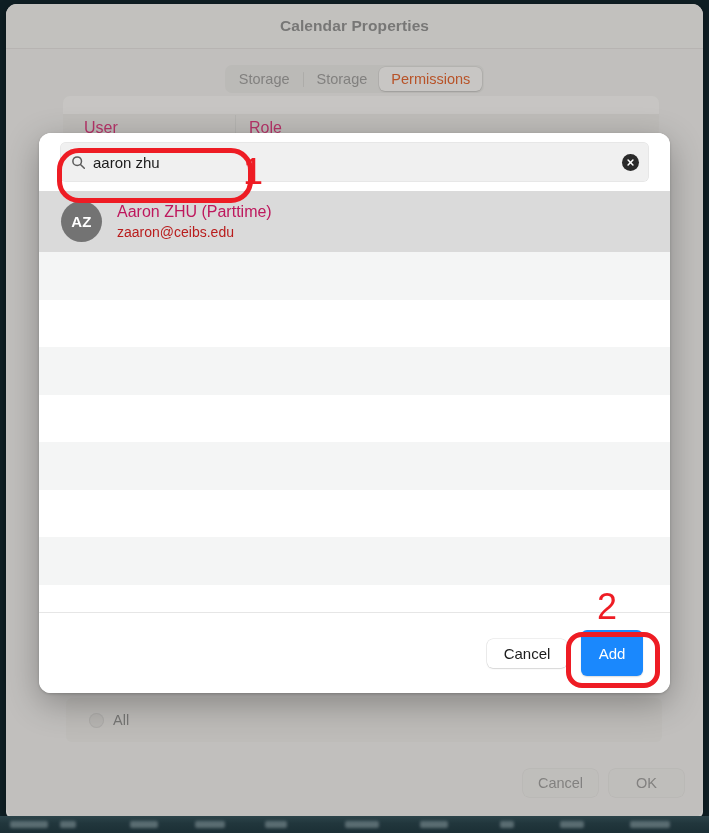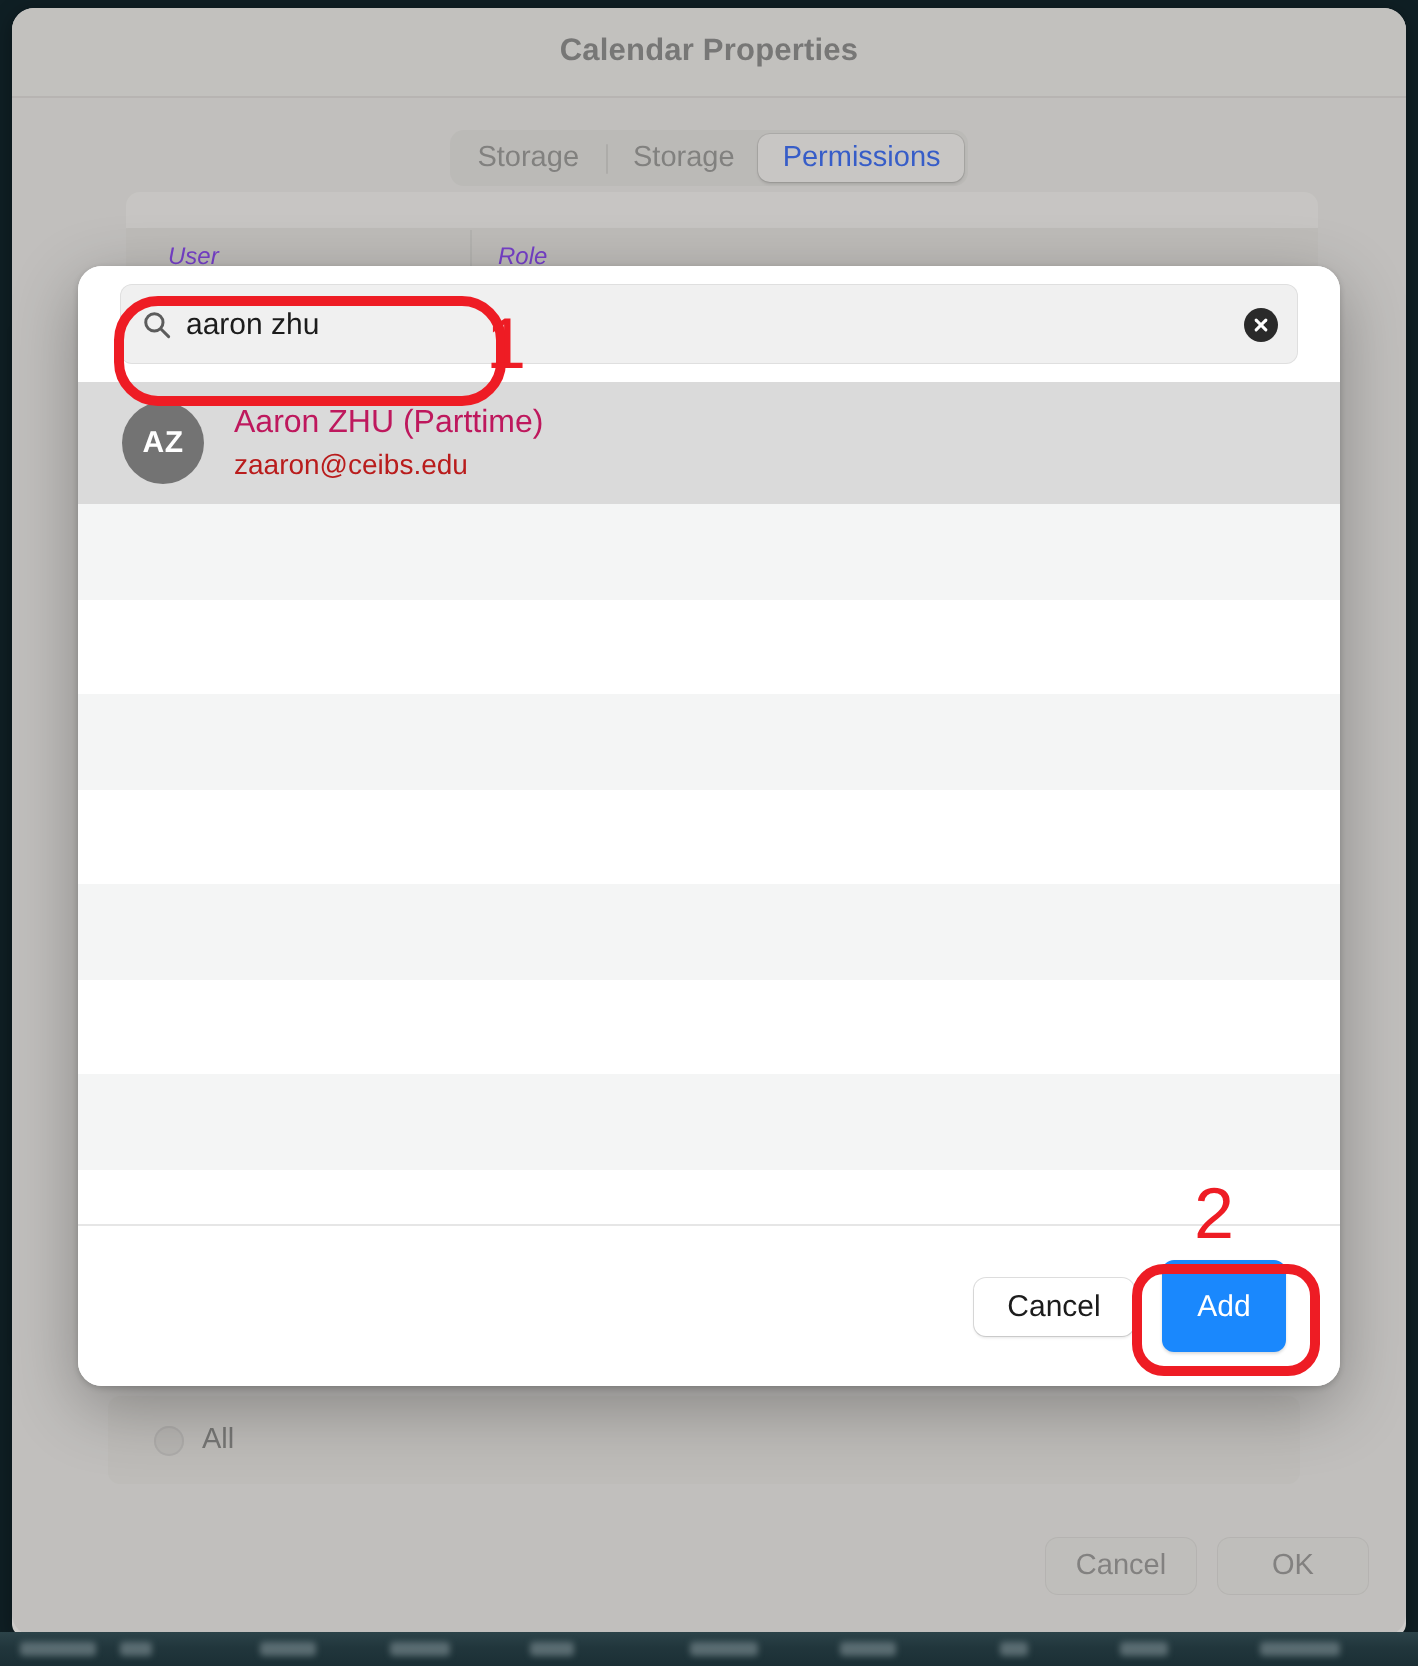--- a/index.html
+++ b/index.html
@@ -88,7 +88,7 @@
   }
   .seg.active {
     background: #d6d4d2;
-    color: #1d4ed8;
+    color: #c2410c;
     box-shadow: 0 0 0 .5px rgba(0,0,0,.10), 0 1px 1.5px rgba(0,0,0,.14);
   }
 

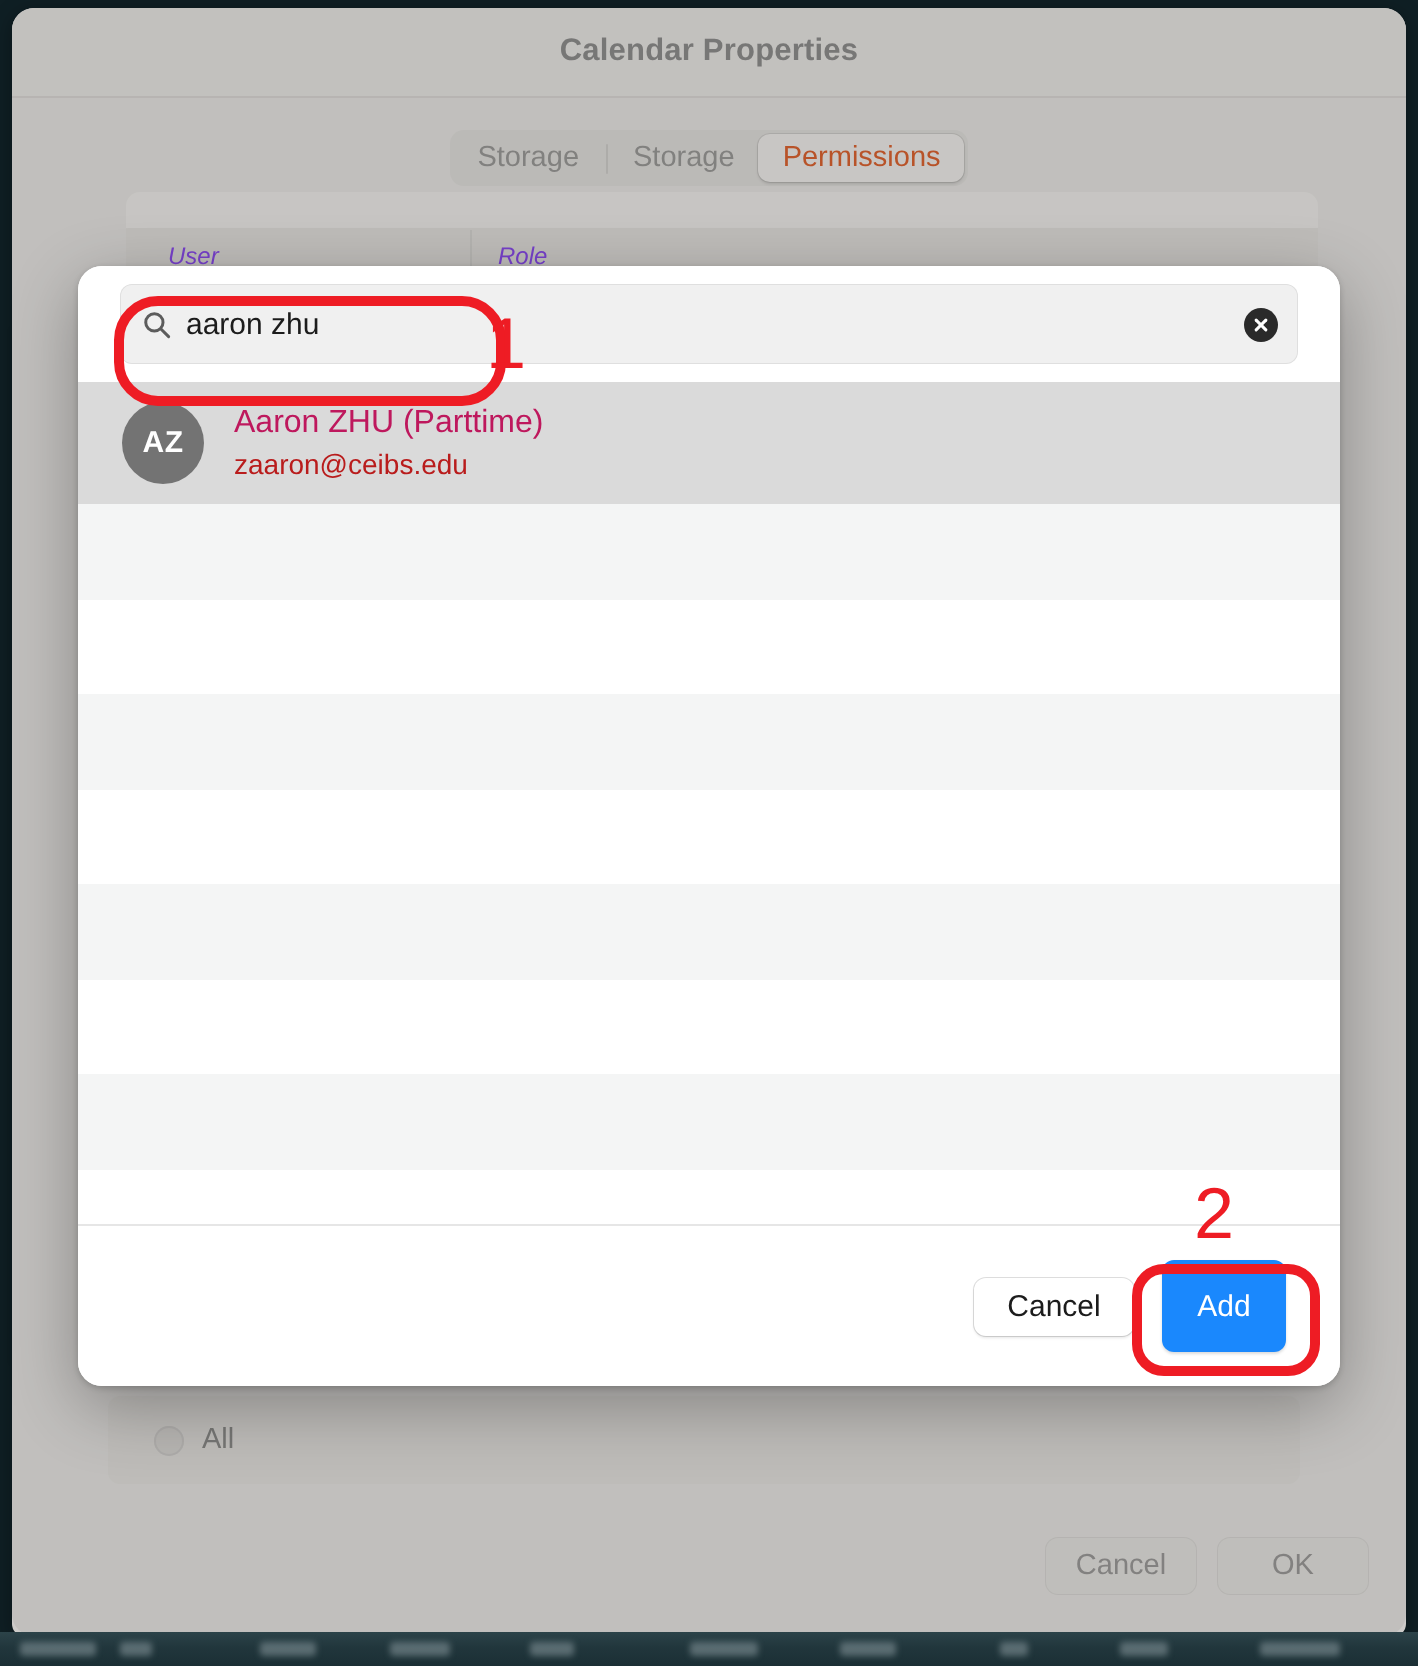--- a/index.html
+++ b/index.html
@@ -110,9 +110,8 @@
     background: #c9c7c5;
     display: flex;
     align-items: center;
-    color: #6d28d9;
-    font-size: 12px;
-    font-style: italic;
+    color: #be185d;
+    font-size: 16px;
   }
   .perm-header .col-user { width: 172px; padding-left: 21px; box-sizing: border-box; }
   .perm-header .col-divider { width: 1px; height: 26px; background: #bdbbb9; }

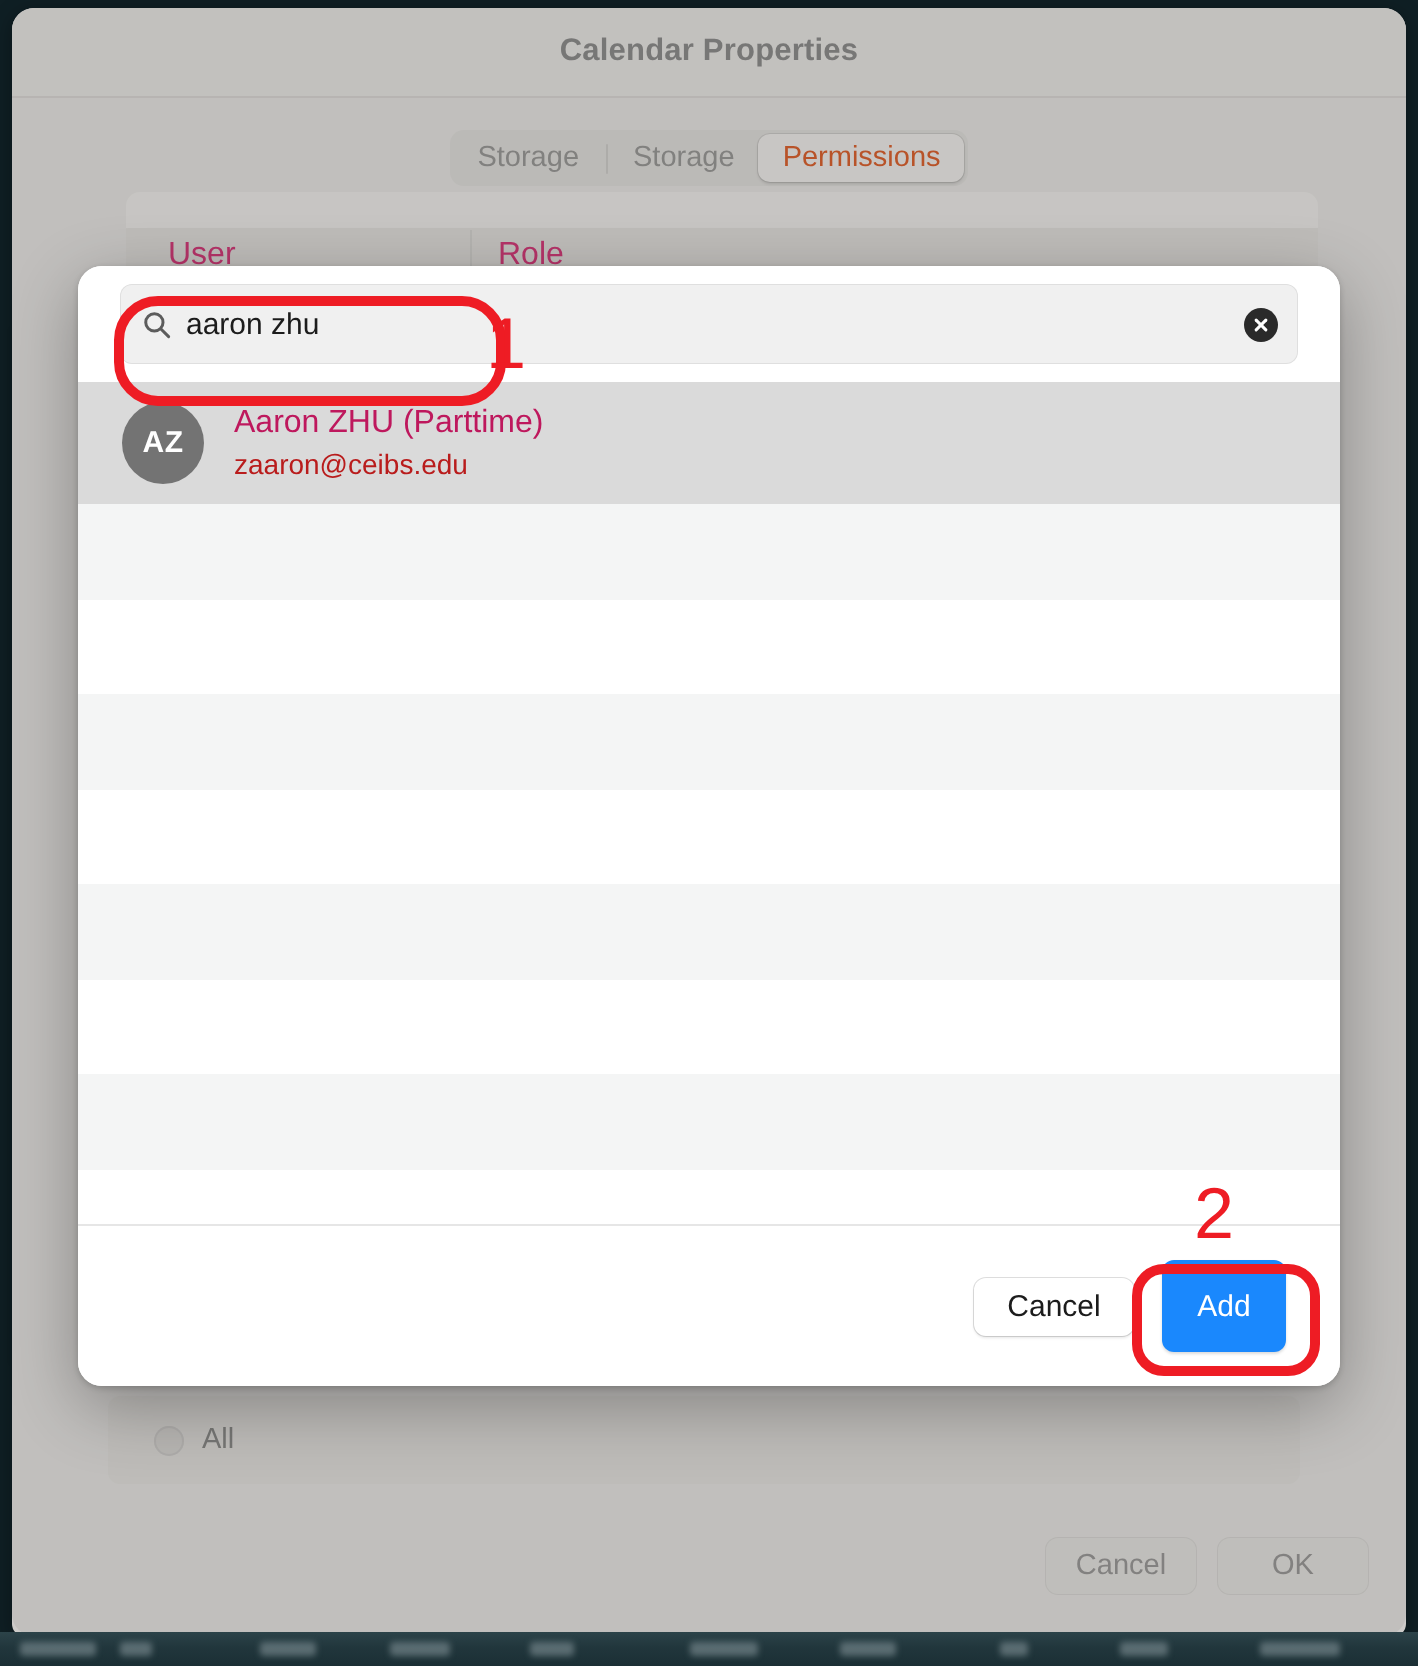--- a/index.html
+++ b/index.html
@@ -128,7 +128,7 @@
   
   .opt-row {
     position: absolute;
-    left: 48px;
+    left: 60px;
     top: 694px;
     width: 596px;
     height: 54px;

